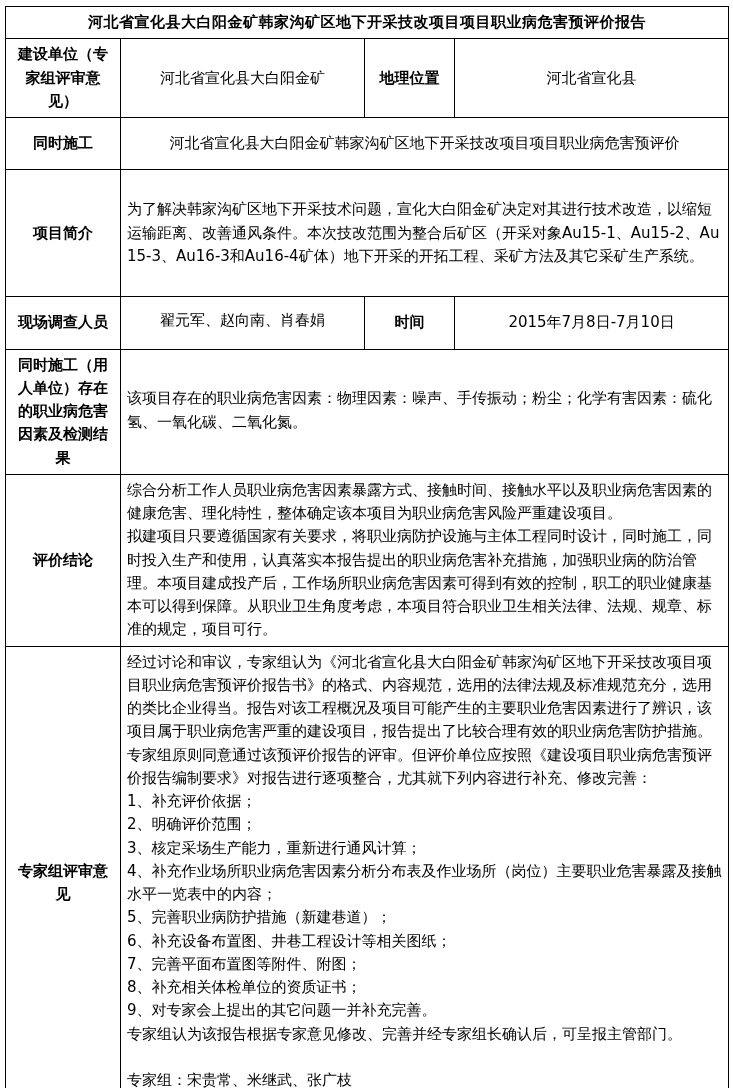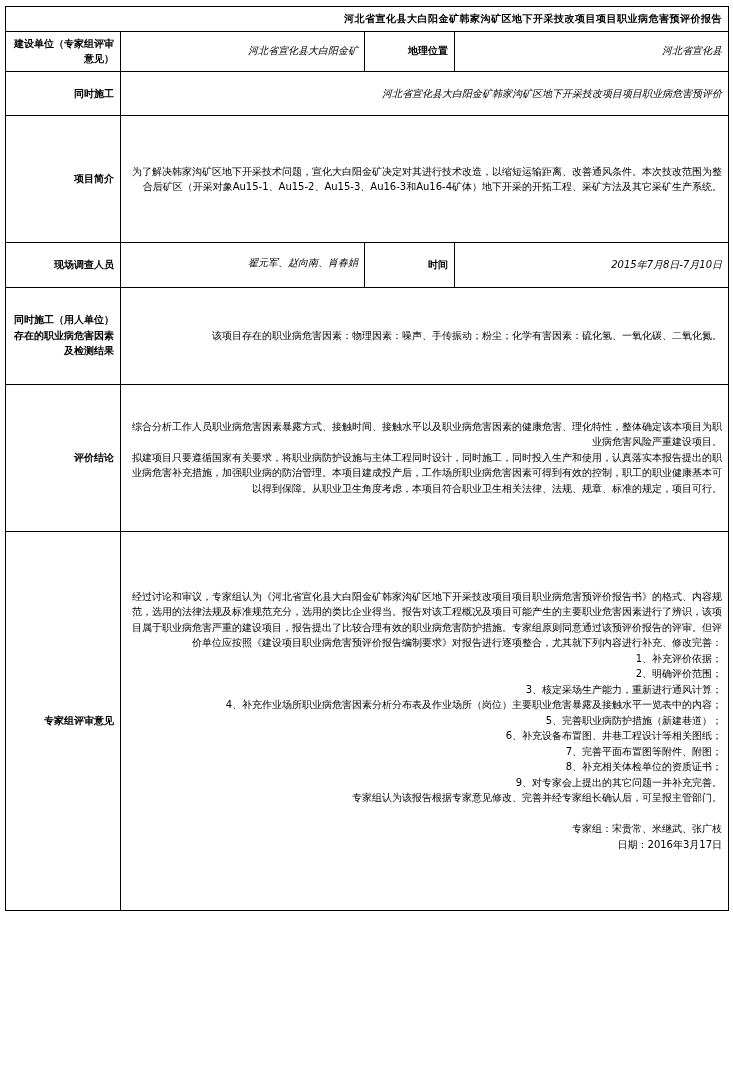--- a/index.html
+++ b/index.html
@@ -28,11 +28,10 @@
   table.doc td {
     border: 1px solid #000;
     padding: 4px 6px;
-    font-size: 10px;
+    font-size: 15px;
     line-height: 1.55;
     vertical-align: middle;
     word-break: break-all;
-    text-align: right;
   }
   .title-cell {
     text-align: center;

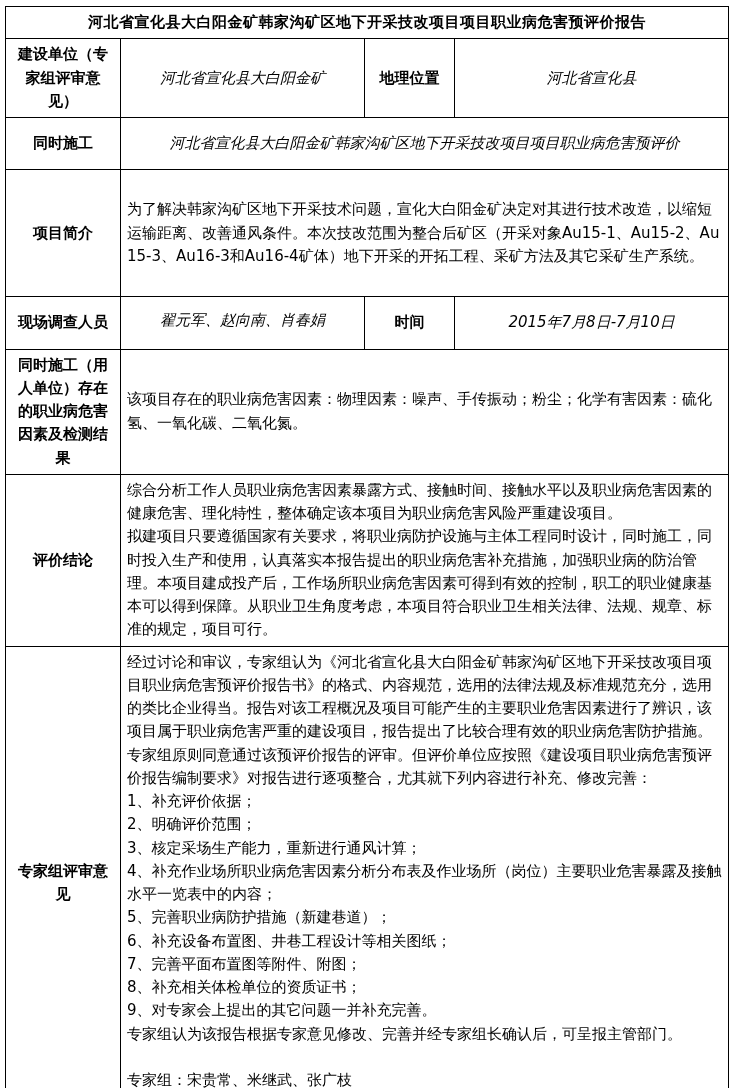--- a/index.html
+++ b/index.html
@@ -48,7 +48,6 @@
   }
   .ctr {
     text-align: center;
-    font-style: italic;
   }
   .just {
     text-align: left;

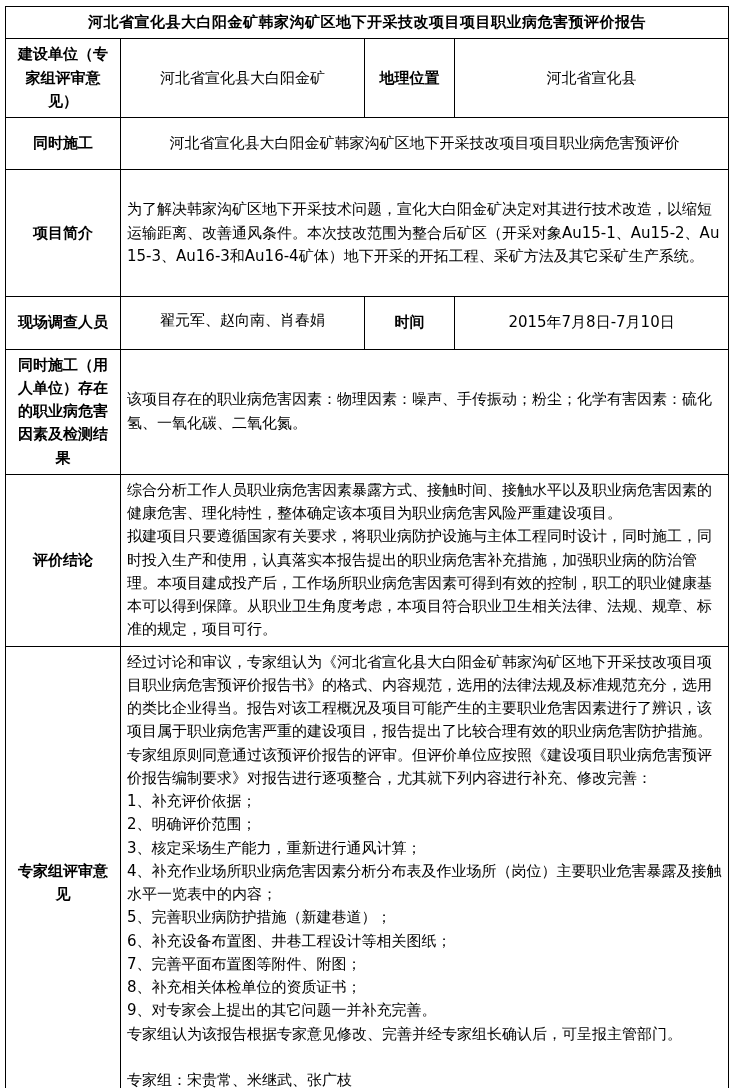--- a/index.html
+++ b/index.html
@@ -105,7 +105,7 @@
       </tr>
       <tr>
         <td class="lbl lbl-narrow">同时施工（用人单位）存在的职业病危害因素及检测结果</td>
-        <td colspan="4" class="just-mid pre" style="height:88px;">该项目存在的职业病危害因素：物理因素：噪声、手传振动；粉尘；化学有害因素：硫化氢、一氧化碳、二氧化氮。</td>
+        <td colspan="4" class="just-mid pre" style="height:88px;font-family:Liberation Mono, monospace;">该项目存在的职业病危害因素：物理因素：噪声、手传振动；粉尘；化学有害因素：硫化氢、一氧化碳、二氧化氮。</td>
       </tr>
       <tr>
         <td class="lbl">评价结论</td>

